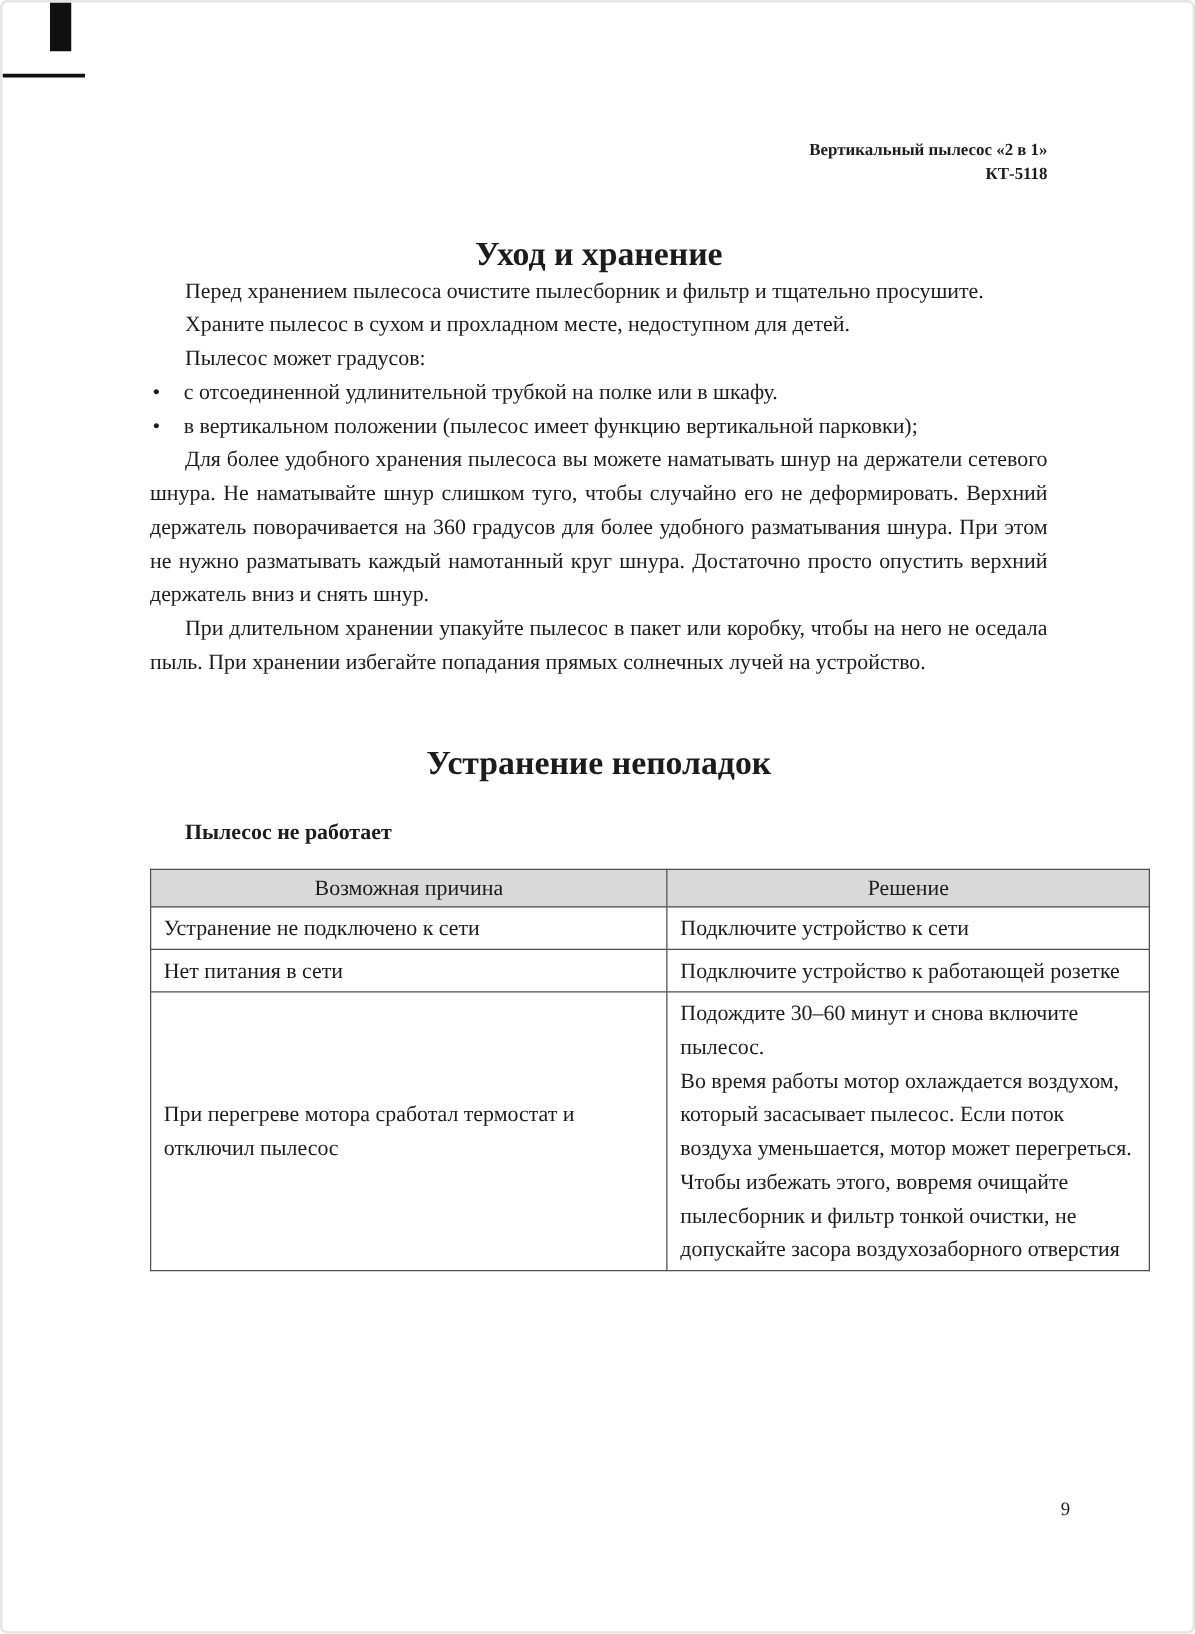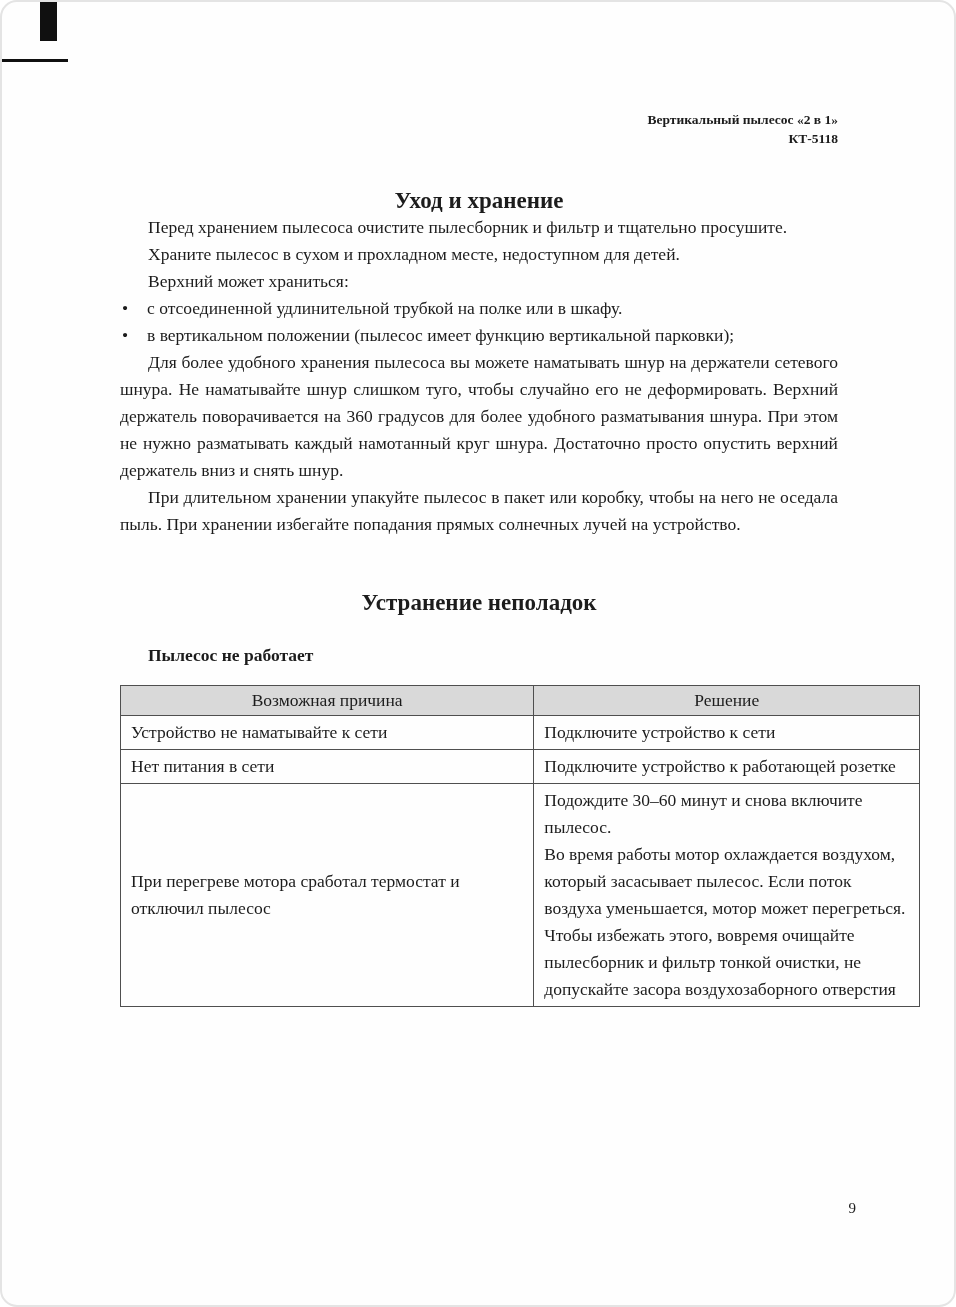--- a/index.html
+++ b/index.html
@@ -10,7 +10,7 @@
     box-sizing: border-box;
     background: #fefefe;
     border: 2px solid #e4e4e4;
-    border-radius: 17px;
+    border-radius: 6px;
     overflow: hidden;
     font-family: "Liberation Serif", serif;
     color: #1c1c1c;

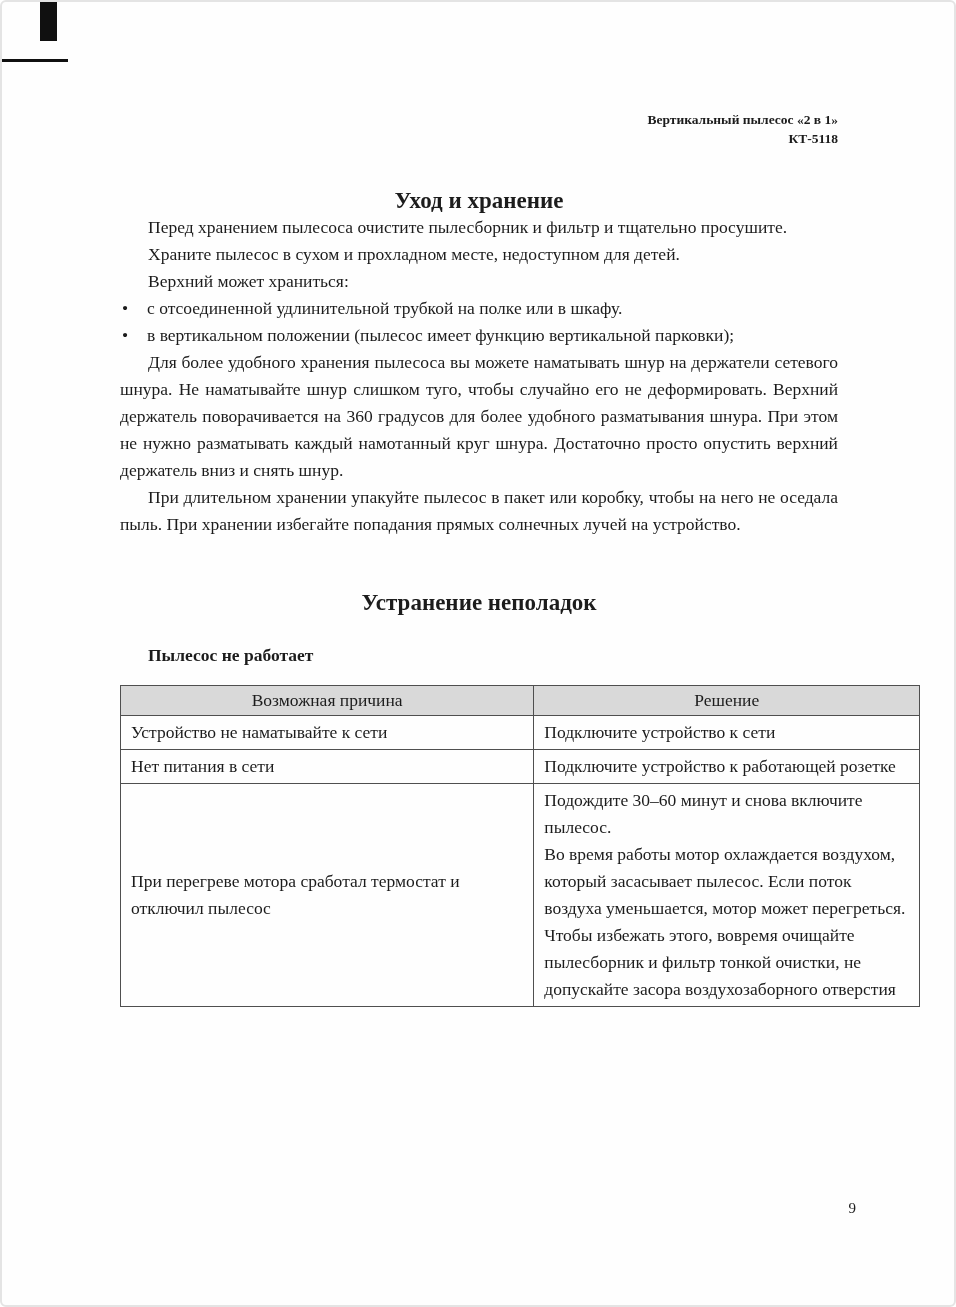--- a/index.html
+++ b/index.html
@@ -33,7 +33,7 @@
   }
   .section-title {
     text-align: center;
-    font-size: 23px;
+    font-size: 27px;
     font-weight: bold;
     margin: 40px 0 0 0;
   }

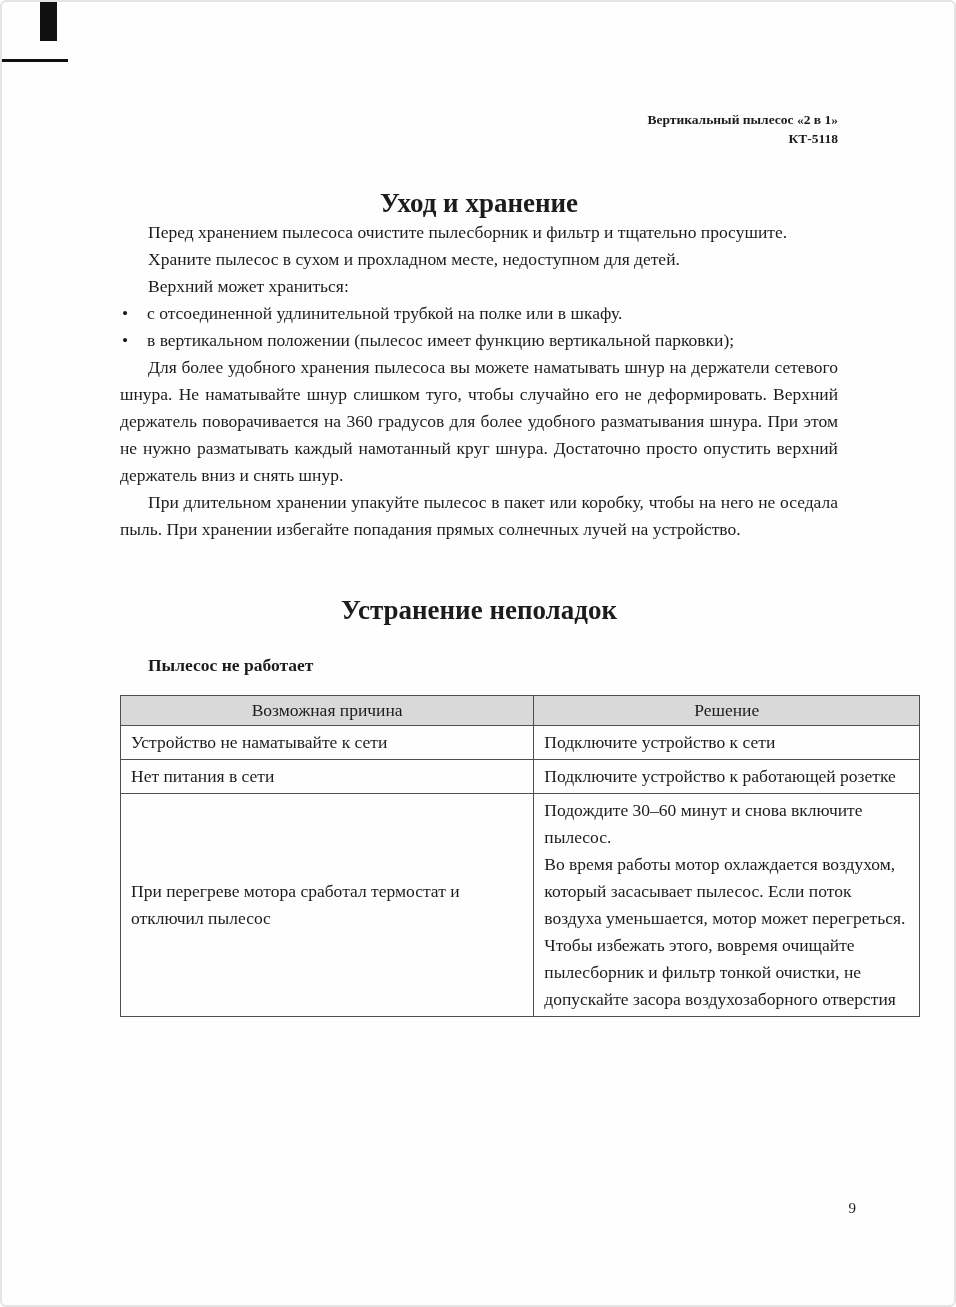--- a/index.html
+++ b/index.html
@@ -116,7 +116,7 @@
 
     <p class="body indent">Перед хранением пылесоса очистите пылесборник и фильтр и тщательно просушите.</p>
     <p class="body indent first-after-title">Храните пылесос в сухом и прохладном месте, недоступном для детей.</p>
-    <p class="body indent">Верхний может храниться:</p>
+    <p class="body indent">Пылесос может градусов:</p>
 
     <ul class="bullets">
       <li>с отсоединенной удлинительной трубкой на полке или в шкафу.</li>

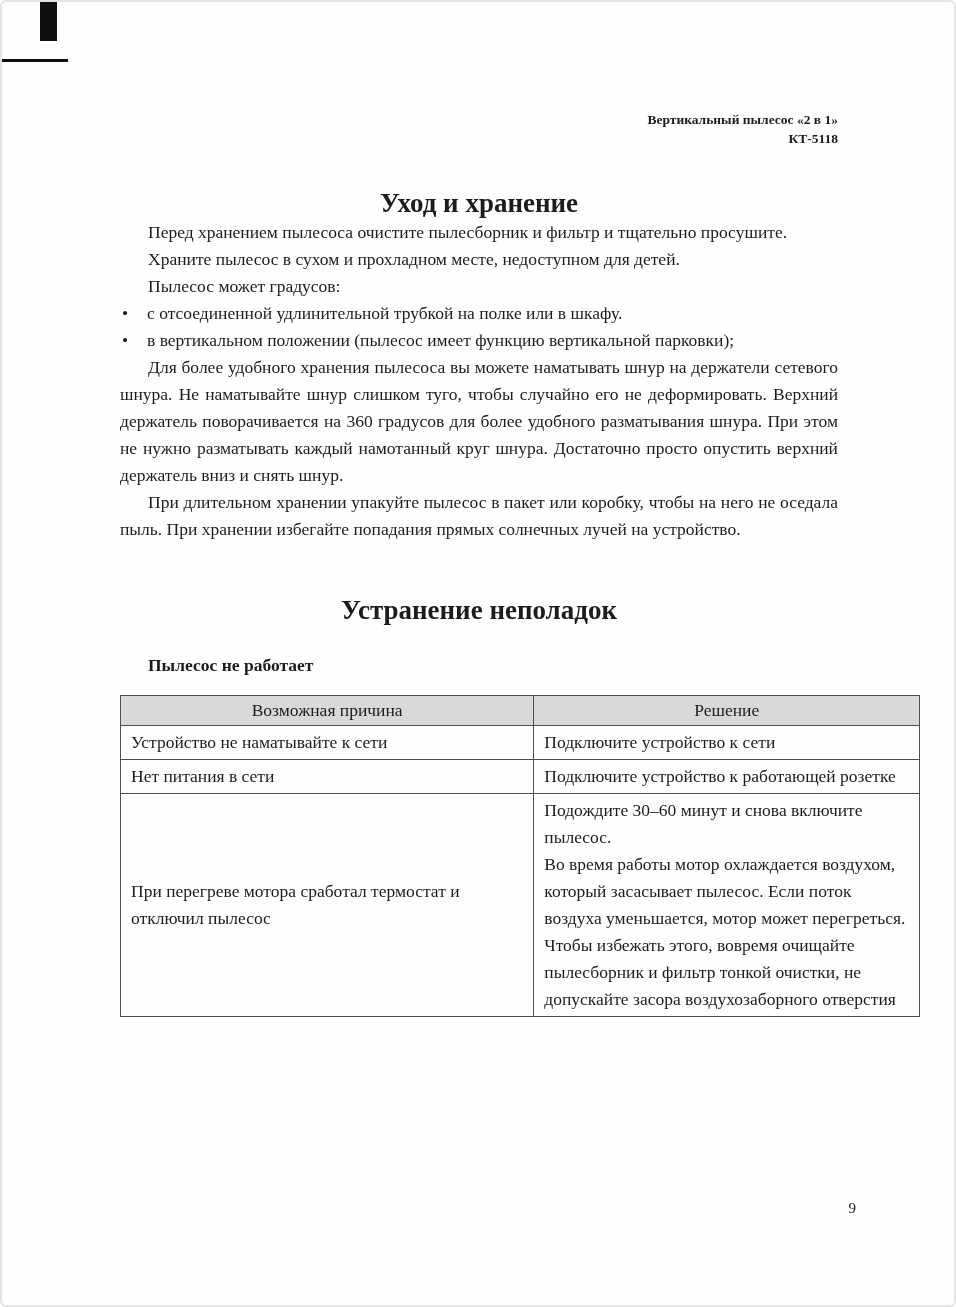--- a/index.html
+++ b/index.html
@@ -139,7 +139,7 @@
       </thead>
       <tbody>
         <tr>
-          <td class="cause">Устройство не наматывайте к сети</td>
+          <td class="cause">Устранение не подключено к сети</td>
           <td class="solution">Подключите устройство к сети</td>
         </tr>
         <tr>

